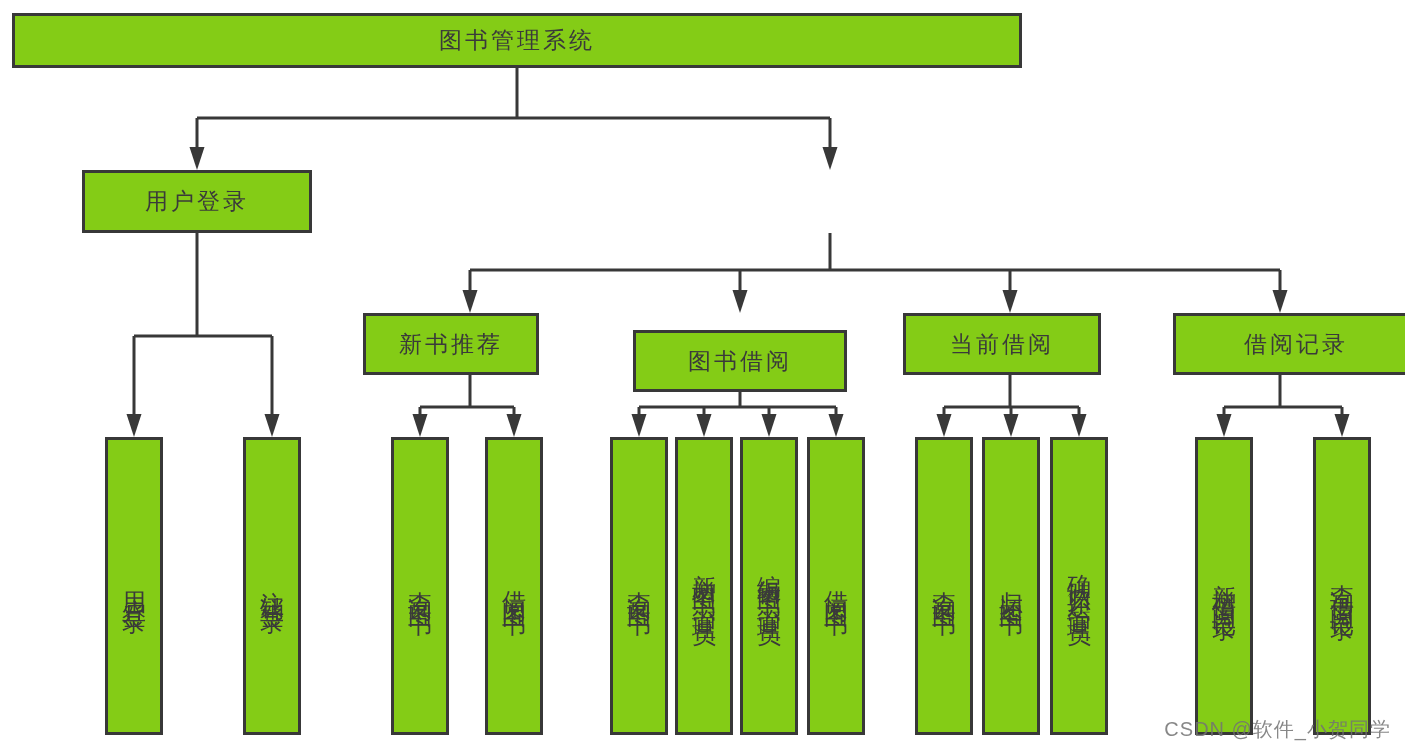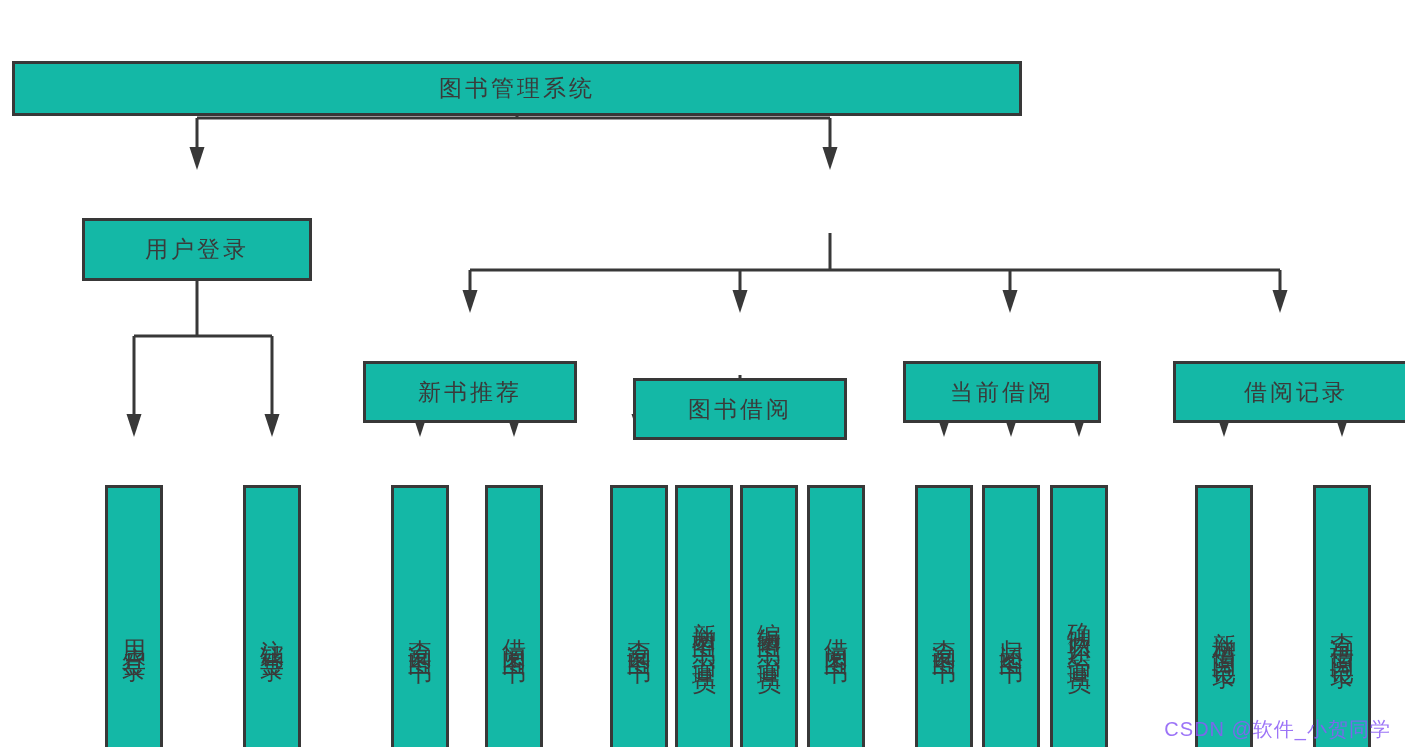--- a/index.html
+++ b/index.html
@@ -15,11 +15,10 @@
     position:absolute;
     box-sizing:border-box;
     border:3px solid #383838;
-    background:#14b8a6;
+    background:#84cc16;
     color:#3a3a3a;
     display:flex;align-items:center;justify-content:center;
     z-index:2;
-    margin-top:48px;
   }
   .node.h span{
     font-size:23px;

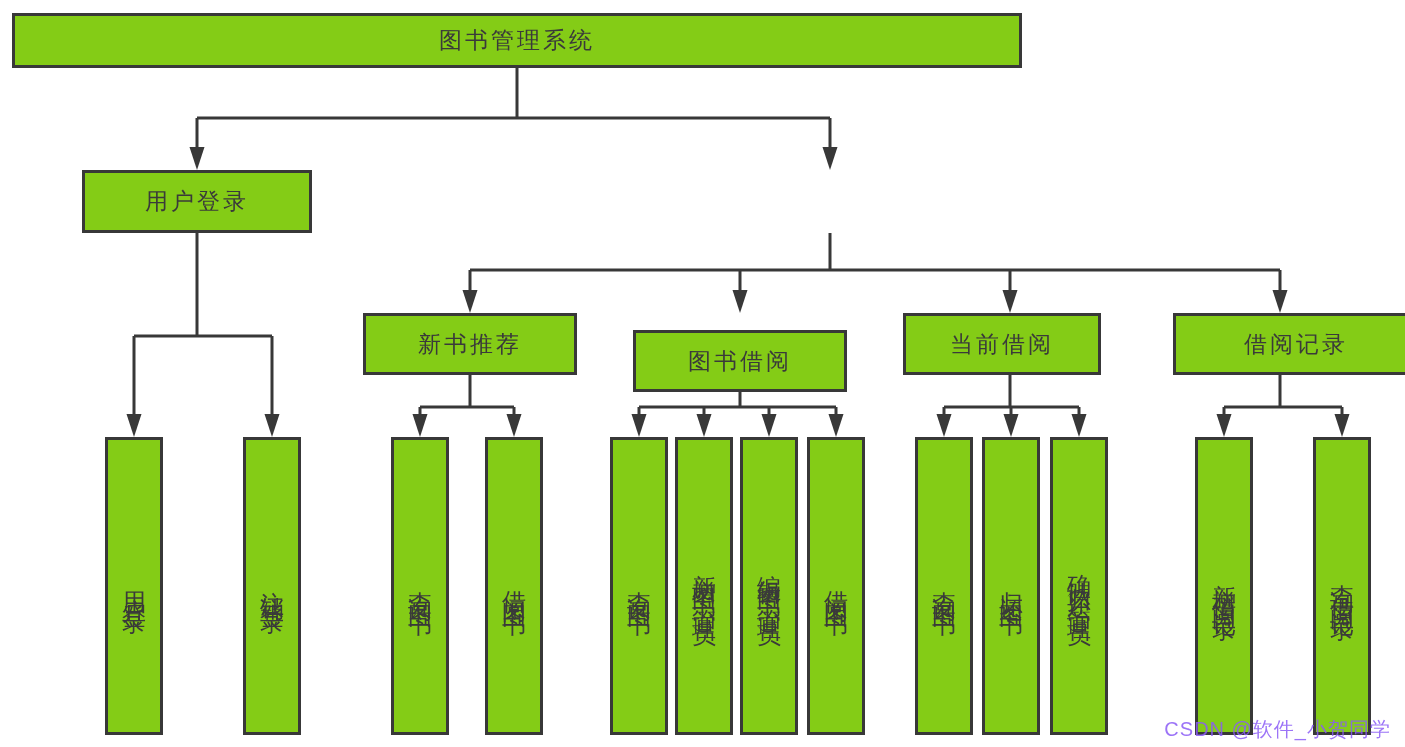--- a/index.html
+++ b/index.html
@@ -99,7 +99,7 @@
     <span>用户登录</span>
   </div>
 
-  <div class="node h" style="left:363px;top:313px;width:214px;height:62px">
+  <div class="node h" style="left:363px;top:313px;width:176px;height:62px">
     <span>新书推荐</span>
   </div>
   <div class="node h" style="left:633px;top:330px;width:214px;height:62px">

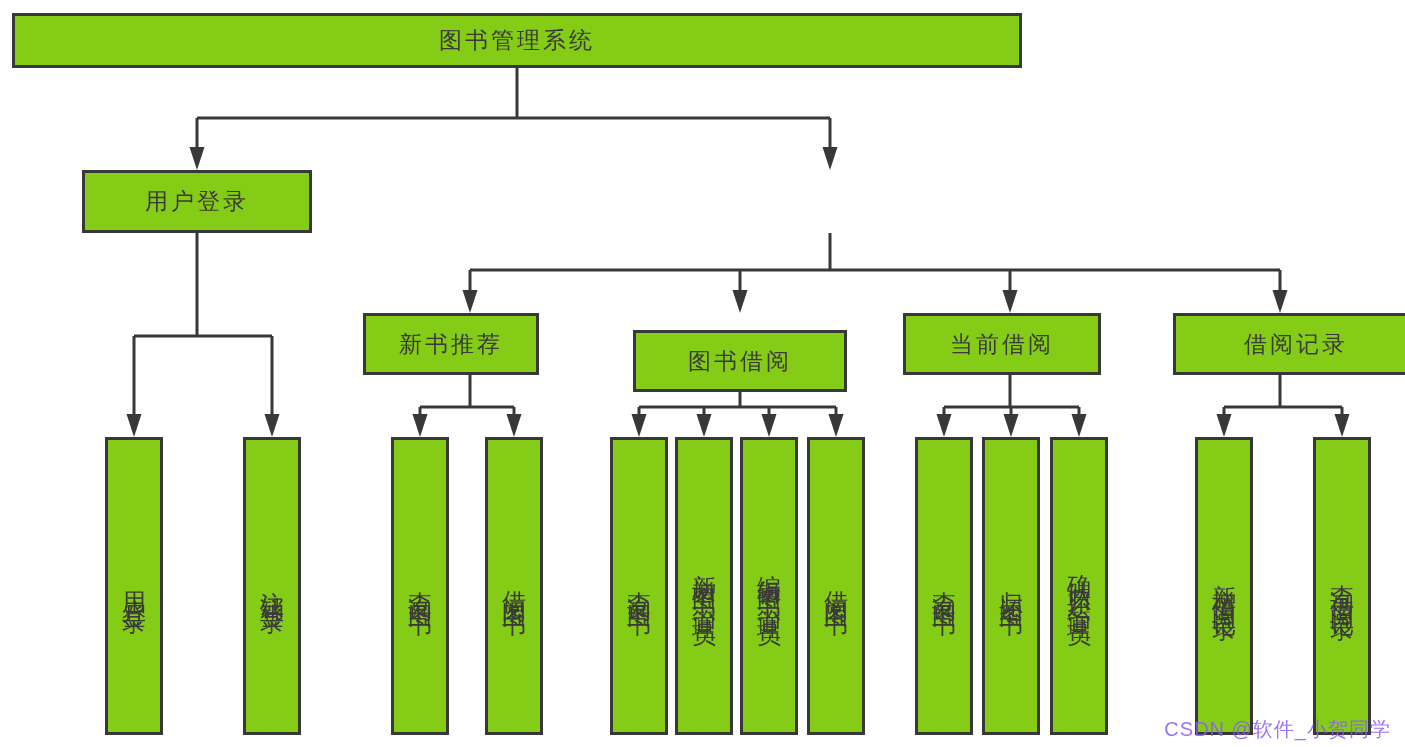--- a/index.html
+++ b/index.html
@@ -39,7 +39,7 @@
     position:absolute;
     right:14px;bottom:4px;
     font-size:20px;
-    color:#8b5cf6;
+    color:#737373;
     opacity:0.85;
     letter-spacing:1px;
     z-index:3;

